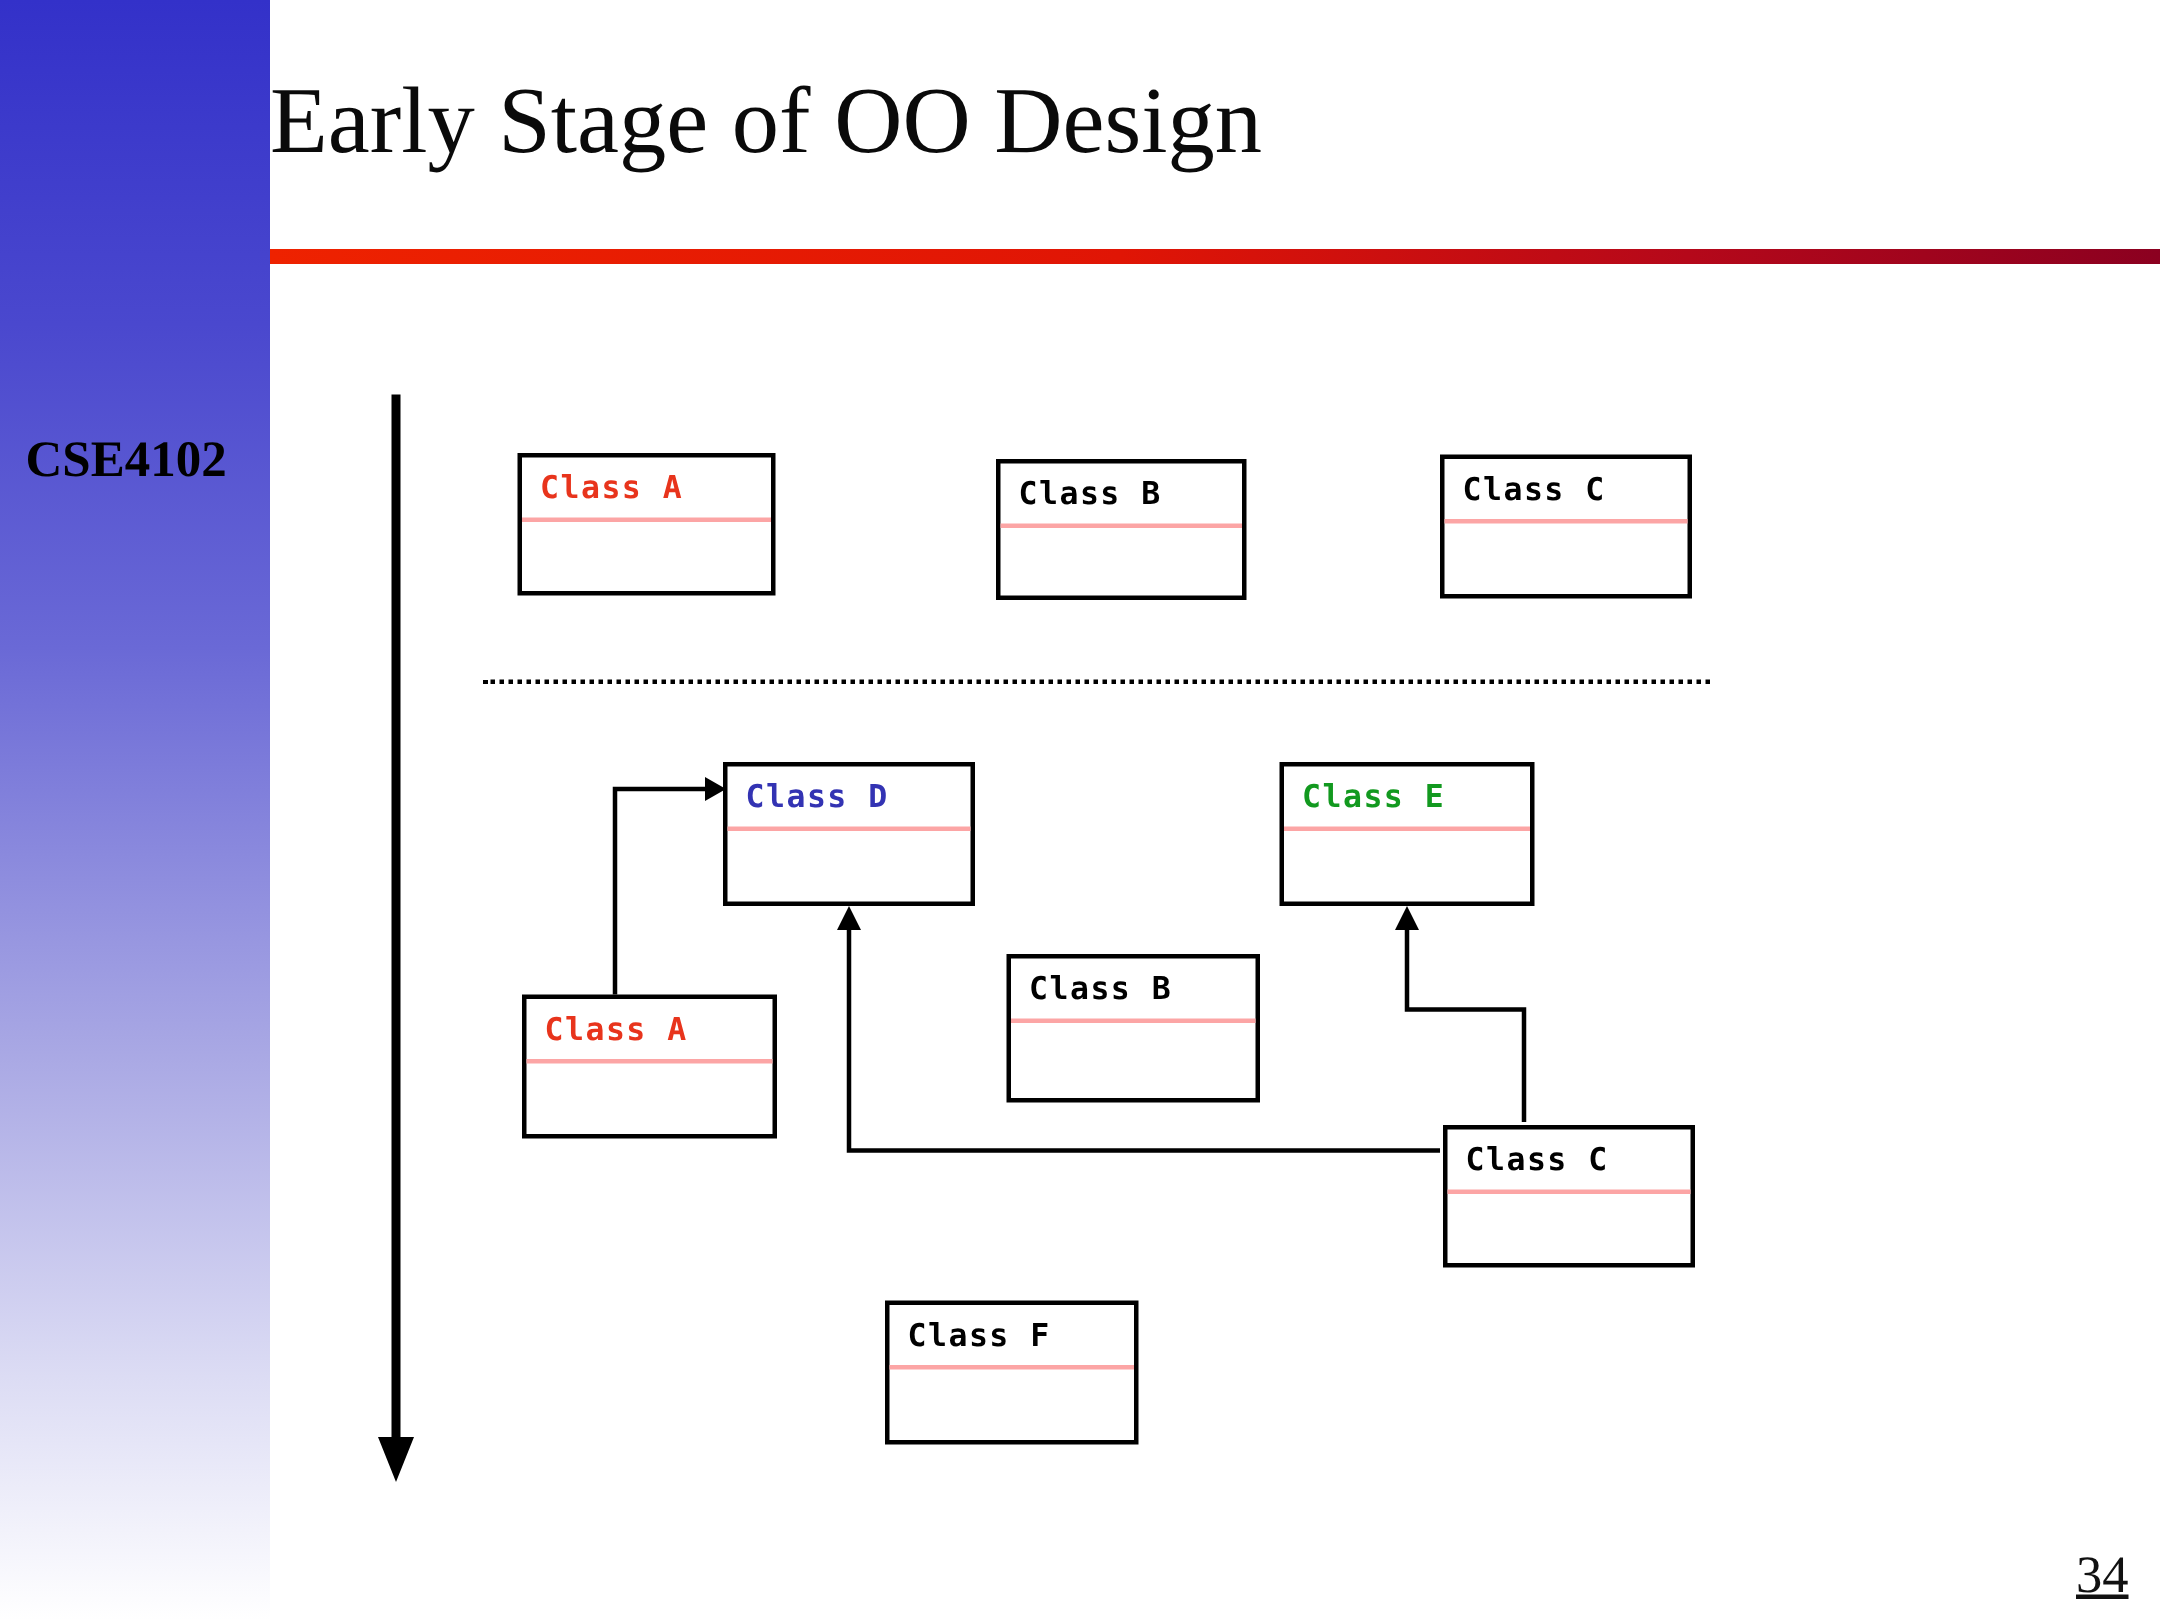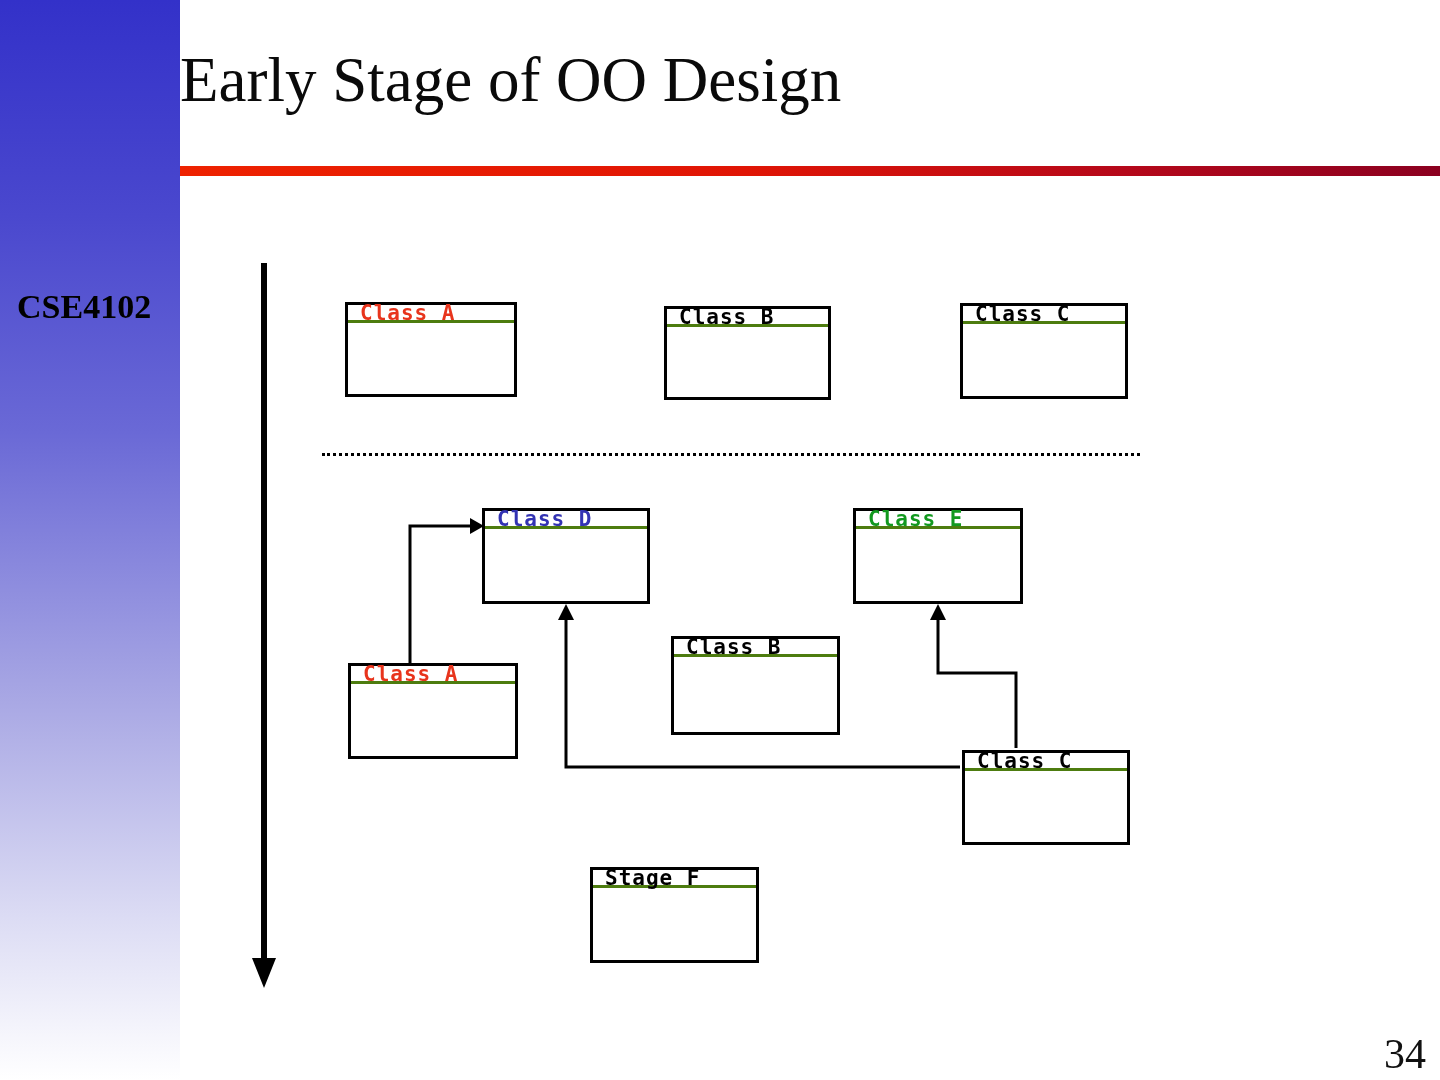--- a/index.html
+++ b/index.html
@@ -39,7 +39,7 @@
     box-sizing:border-box;display:flex;flex-direction:column;
   }
   .cbox-header{
-    height:18px;border-bottom:3px solid #4d7c0f;flex:0 0 auto;
+    height:43px;border-bottom:3px solid #fca5a5;flex:0 0 auto;
     display:flex;align-items:center;padding-left:12px;box-sizing:border-box;
   }
   .cbox-body{flex:1 1 auto;}

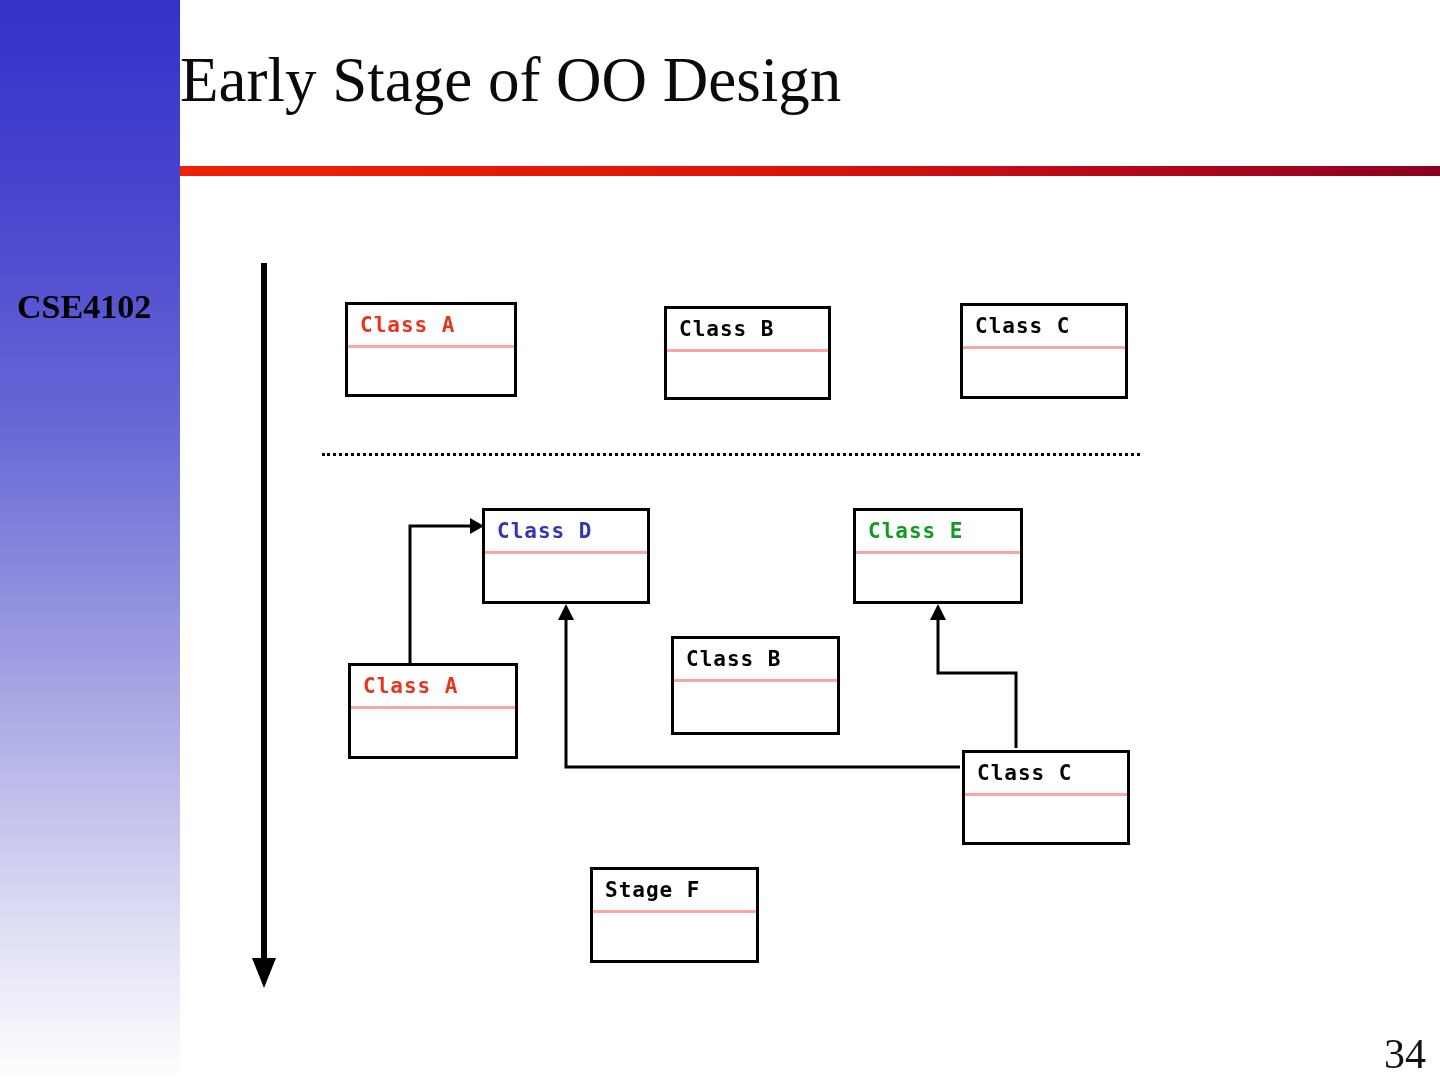--- a/index.html
+++ b/index.html
@@ -128,7 +128,7 @@
 
   <div class="cbox" style="left:590px;top:867px;width:169px;height:96px;">
     <div class="cbox-header">
-      <span class="cbox-label" style="color: rgb(0, 0, 0);">Stage F</span>
+      <span class="cbox-label" style="color: rgb(0, 0, 0);">Class F</span>
     </div>
     <div class="cbox-body"></div>
   </div>

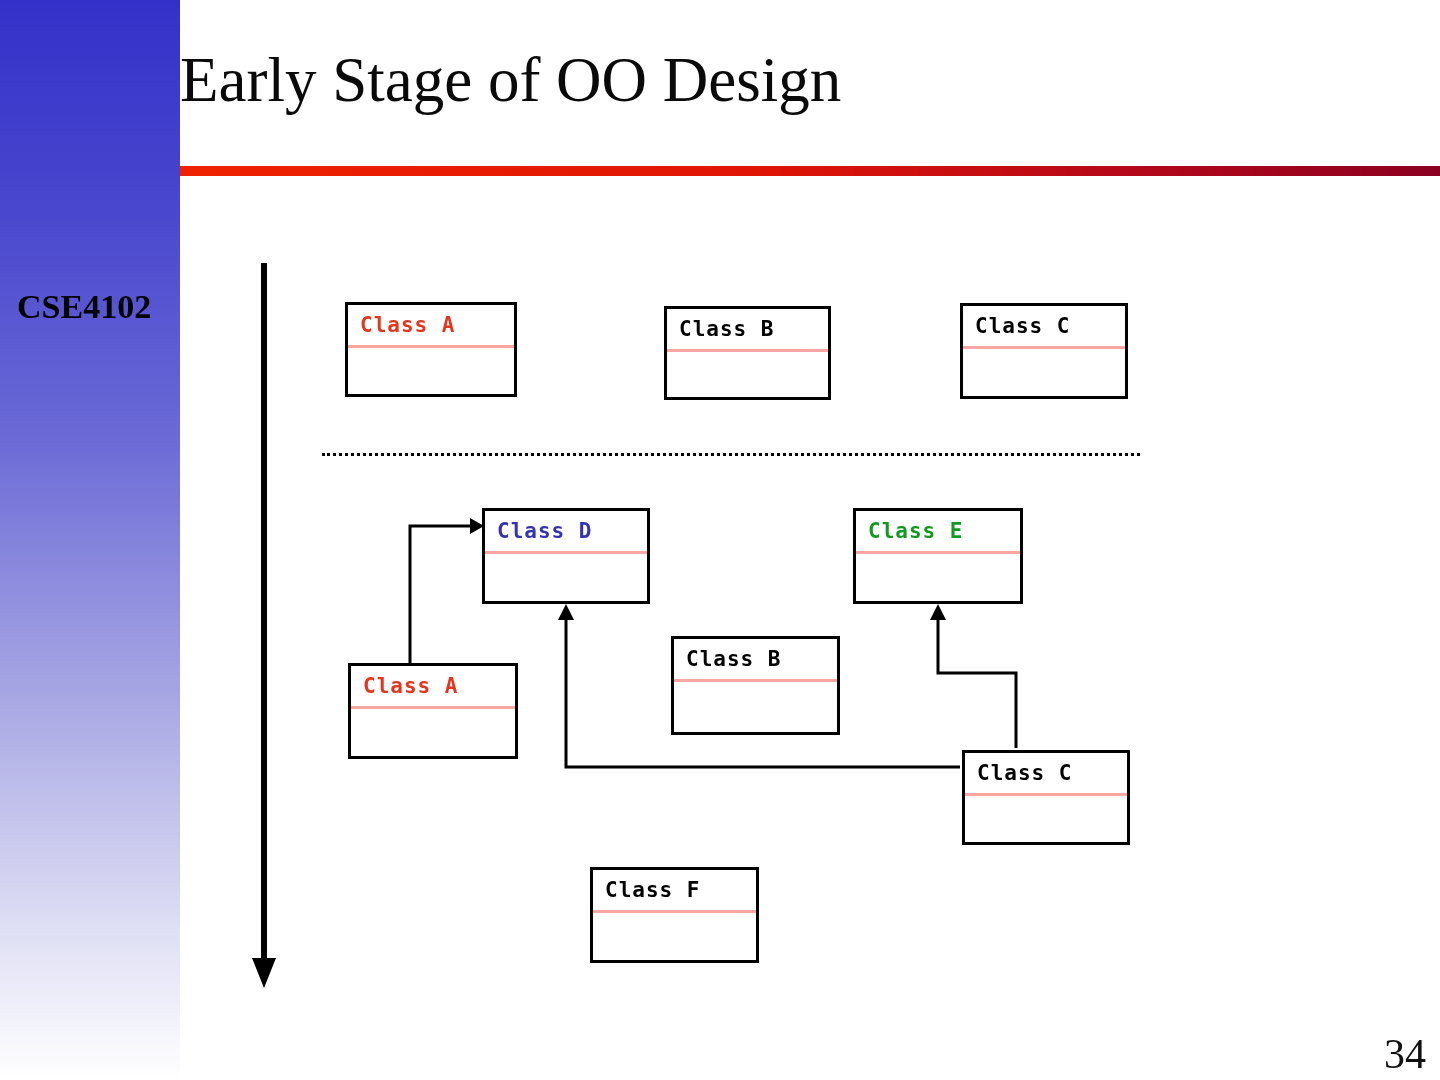--- a/index.html
+++ b/index.html
@@ -51,8 +51,9 @@
   #connector-layer{position:absolute;left:0;top:0;width:1440px;height:1080px;pointer-events:none;}
   
   #page-number{
-    position:absolute;left:1384px;top:1030px;font-size:42px;color:#111;
+    position:absolute;left:1384px;top:1030px;font-size:35px;color:#111;
     font-family:"Liberation Serif",serif;
+    text-decoration:underline;
   }
 </style>
 </head>

